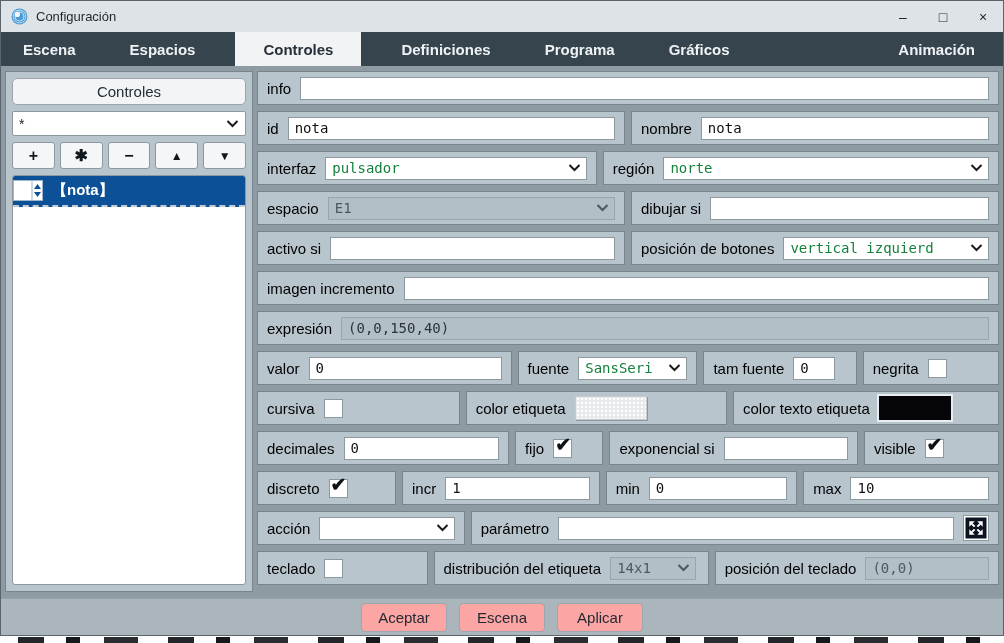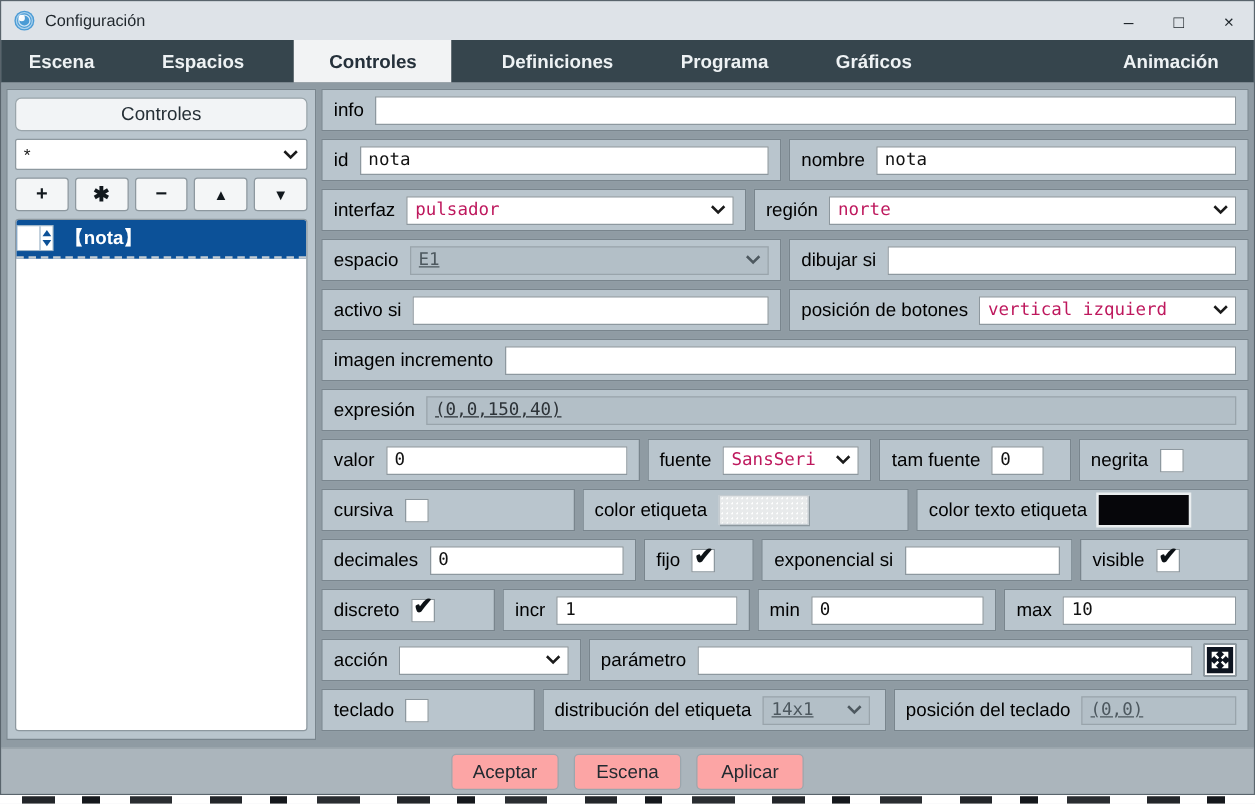--- a/index.html
+++ b/index.html
@@ -91,7 +91,7 @@
   .combo {
     flex:1; min-width:0; height:23px; background:#ffffff; border:1px solid #8d989f;
     display:flex; align-items:center; padding:0 5px 0 6px;
-    font-family:"DejaVu Sans Mono", monospace; font-size:14px; color:#be185d;
+    font-family:"DejaVu Sans Mono", monospace; font-size:14px; color:#15803d;
   }
   .combo .combo-val { flex:1; min-width:0; overflow:hidden; white-space:nowrap; }
   .chev { flex:0 0 auto; display:flex; color:#1b1b1b; margin-left:3px; }

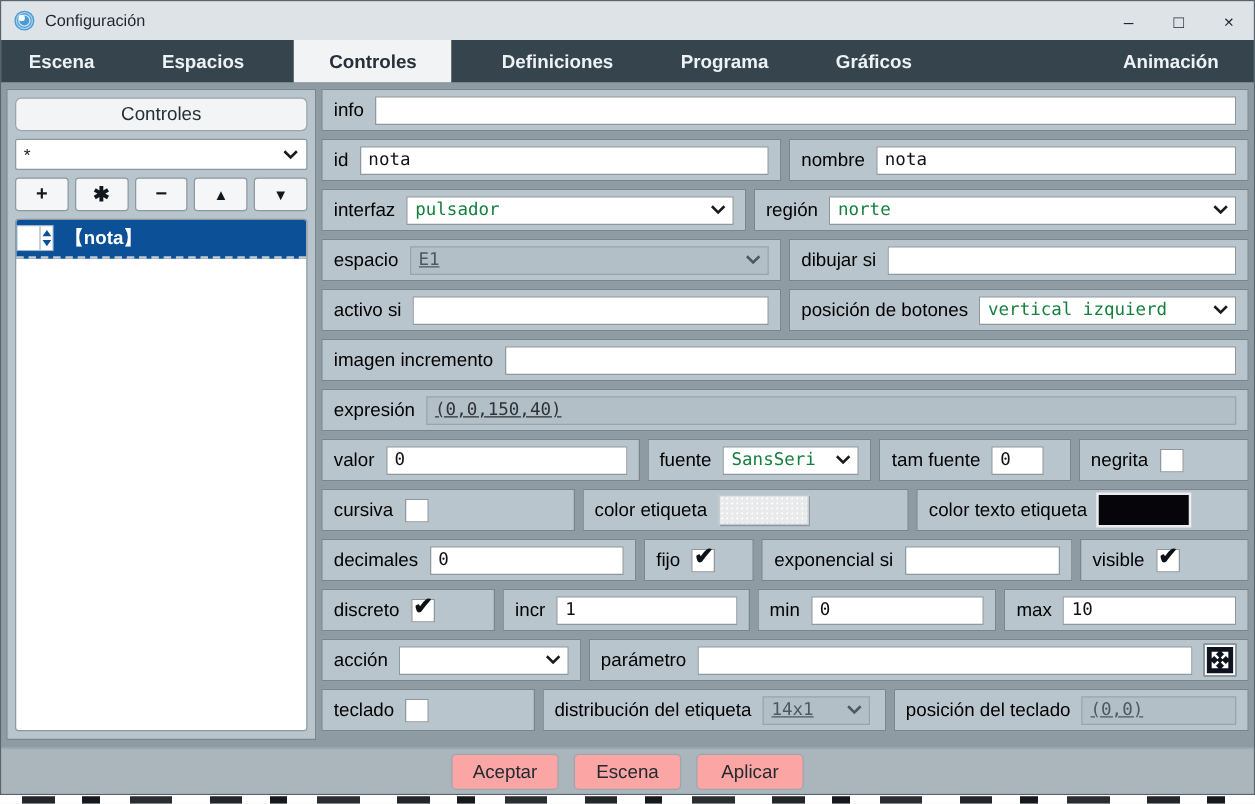--- a/index.html
+++ b/index.html
@@ -99,7 +99,6 @@
     background:#b3bfc7 !important; border:1px solid #99a4ab; color:#4d585f;
     background-image:radial-gradient(#c7d0d6 0.8px, transparent 0.8px);
     background-size:4px 4px;
-    text-decoration:underline;
   }
   .disabled-field {
     flex:1; min-width:0; height:23px; display:flex; align-items:center; padding:0 6px;

